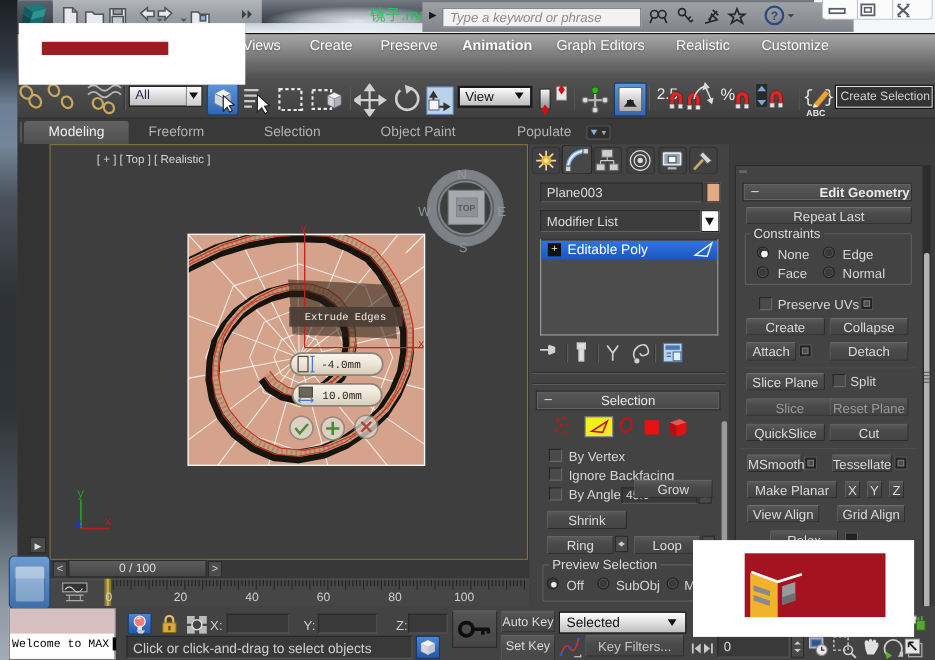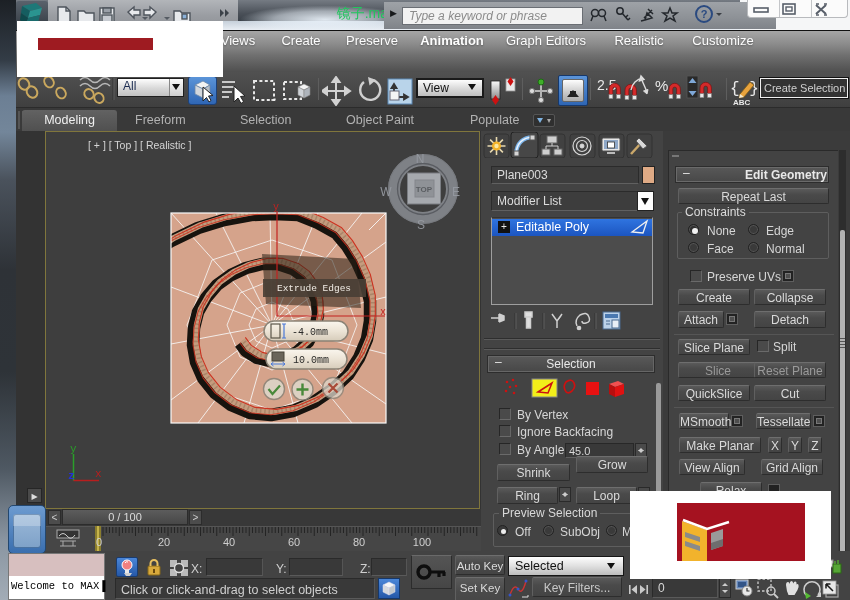--- a/index.html
+++ b/index.html
@@ -494,7 +494,7 @@
 <div class="abs spin" style="left:635px;top:443px;"></div>
 
 <div class="abs pbtn" style="left:497px;top:464px;width:73px;height:17px;">Shrink</div>
-<div class="abs pbtn" style="left:576px;top:456px;width:72px;height:17px;">Grow</div>
+<div class="abs pbtn" style="left:576px;top:436px;width:72px;height:17px;">Grow</div>
 <div class="abs pbtn" style="left:497px;top:487px;width:61px;height:17px;">Ring</div>
 <div class="abs spin" style="left:559px;top:487px;"></div>
 <div class="abs pbtn" style="left:576px;top:487px;width:61px;height:17px;">Loop</div>

